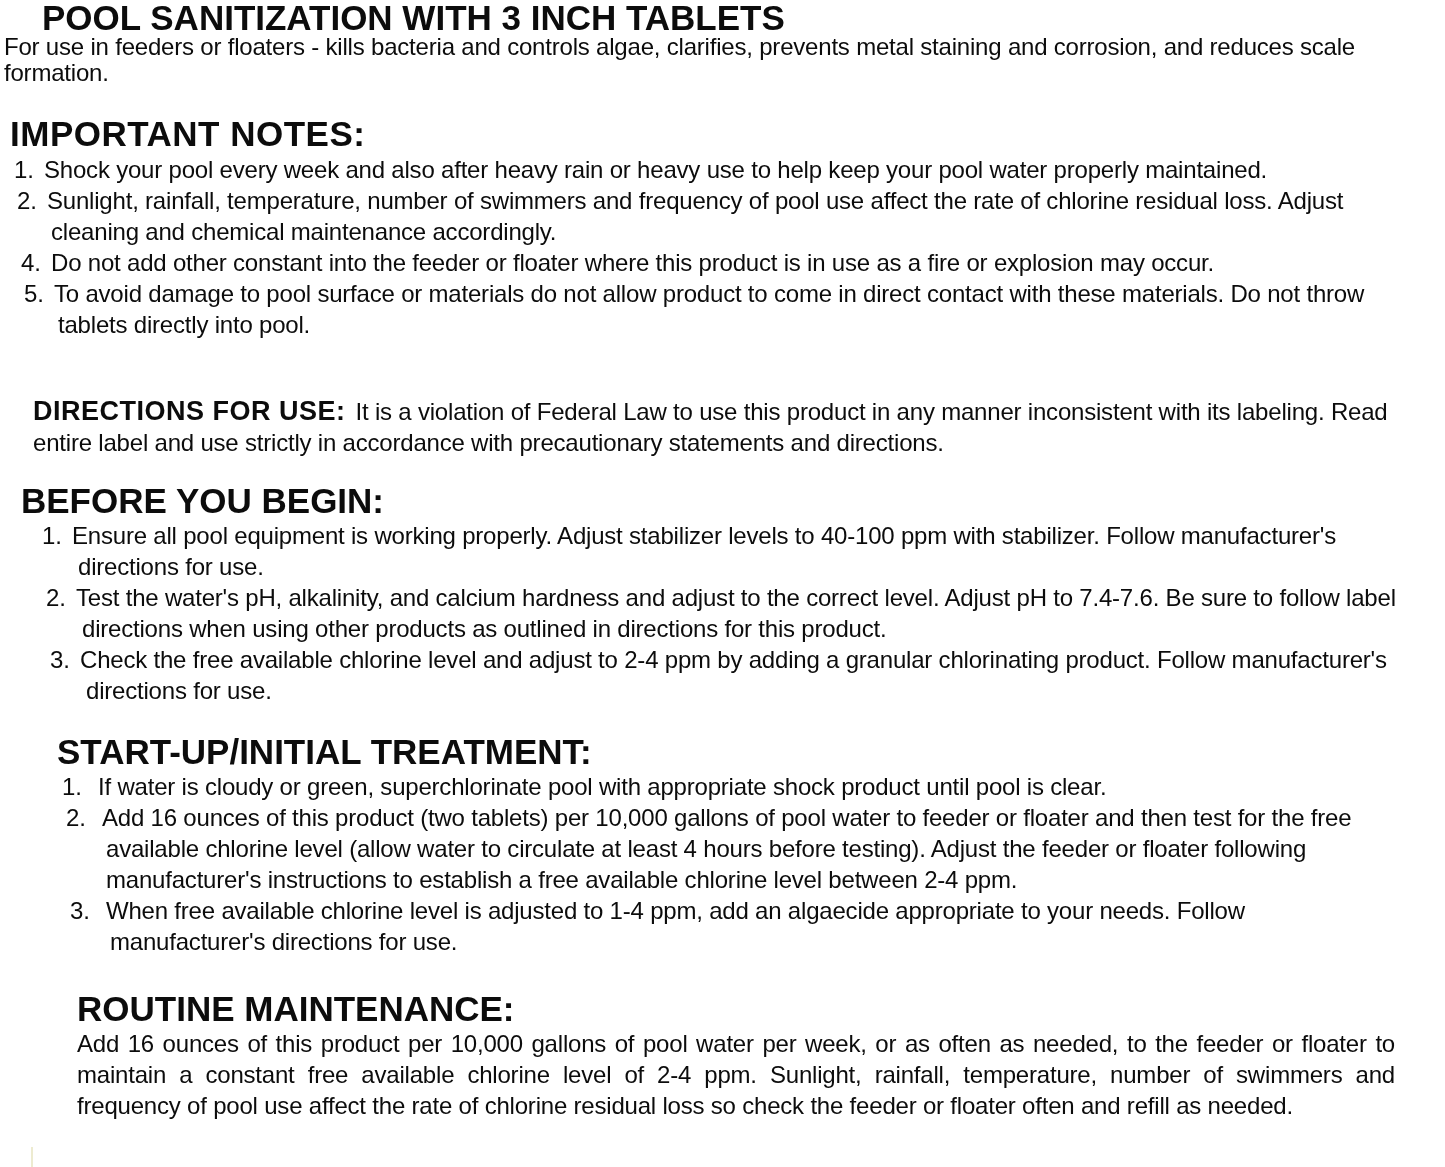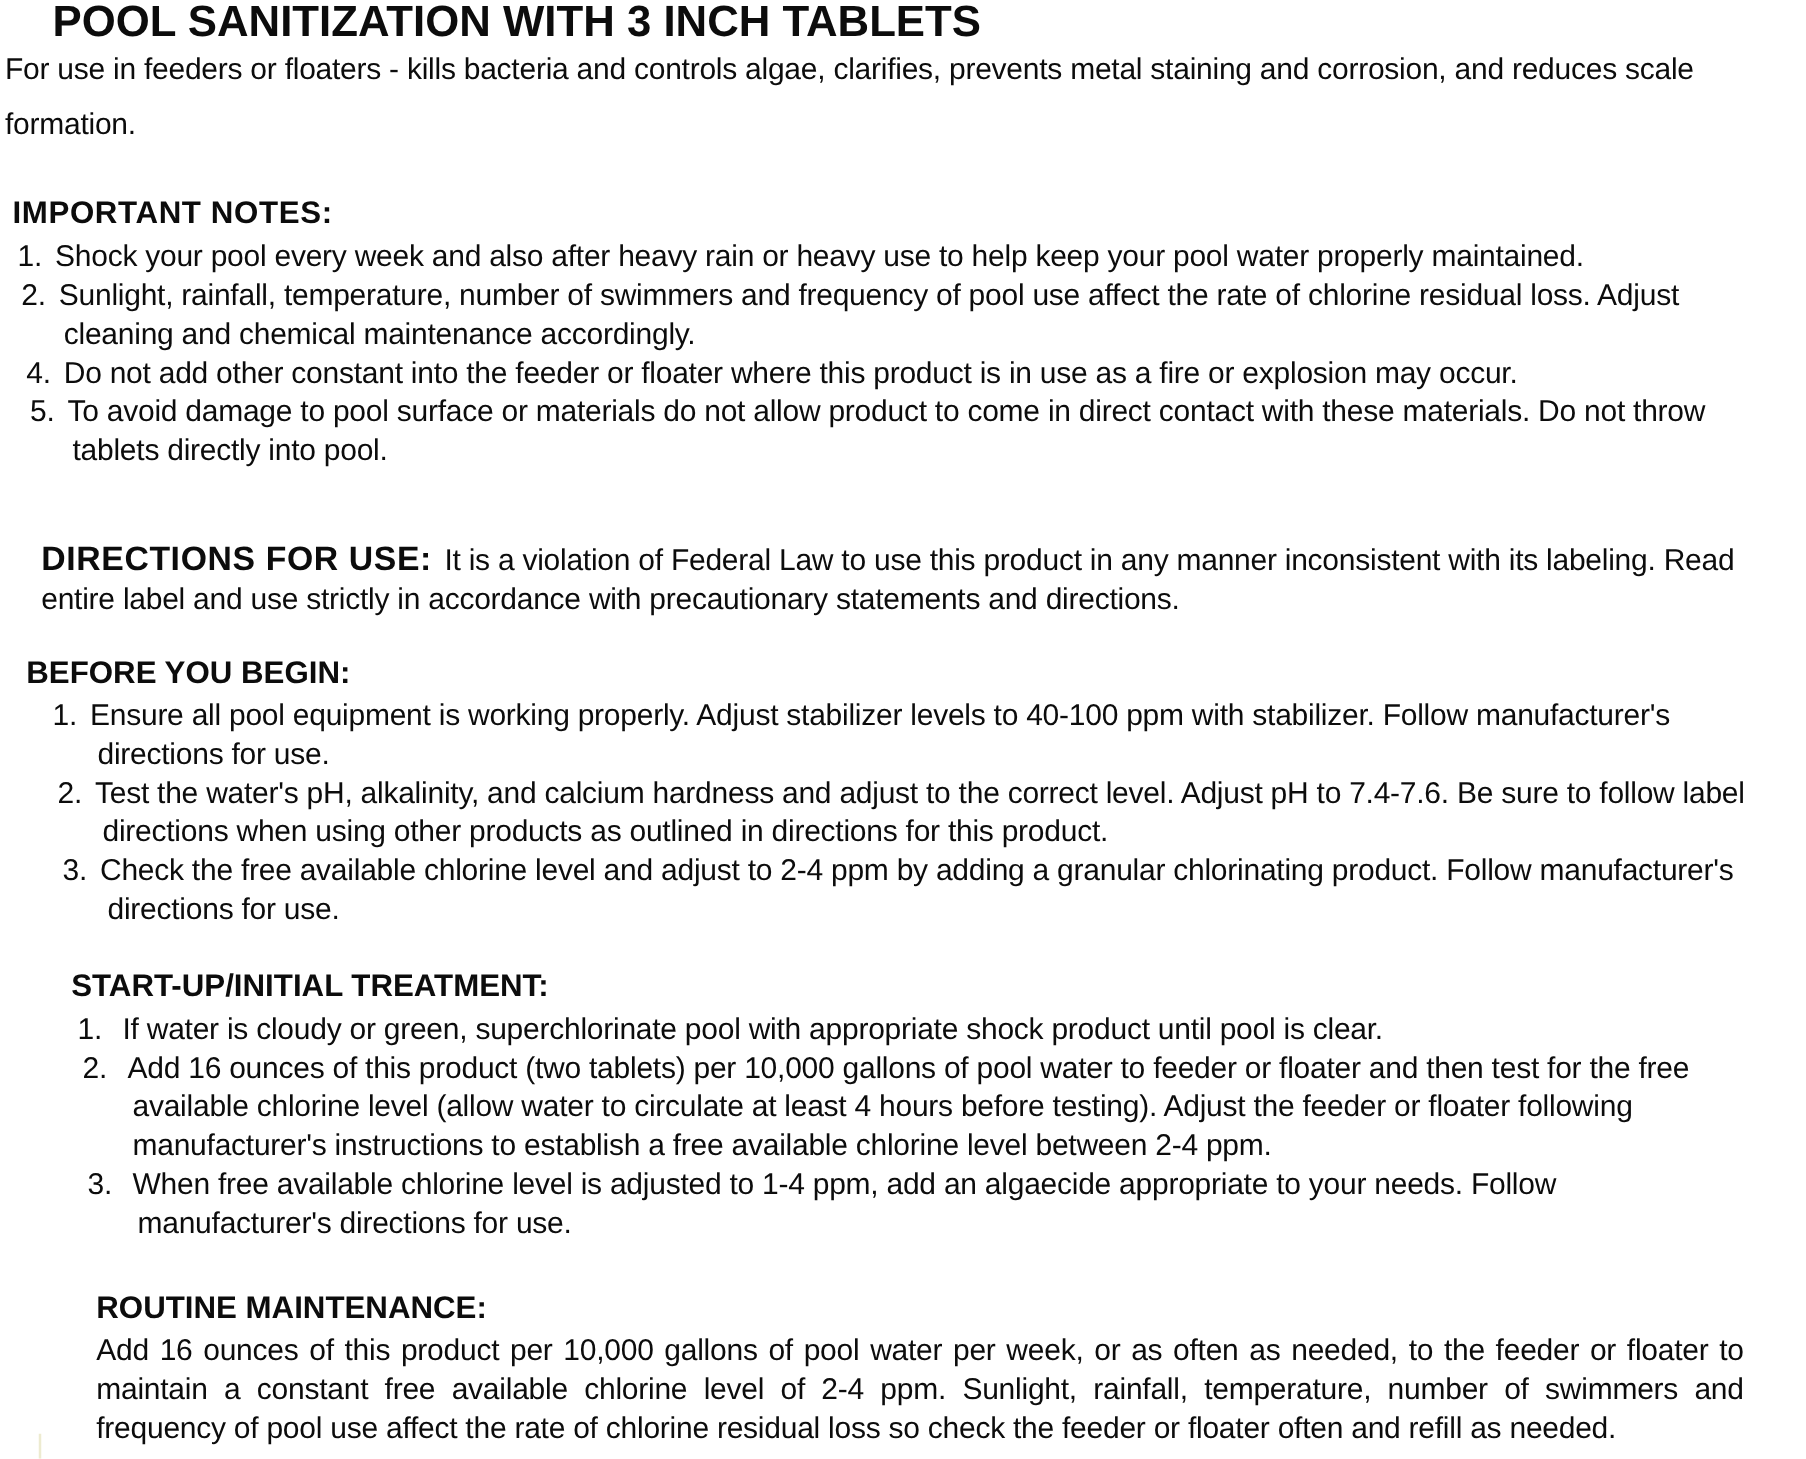--- a/index.html
+++ b/index.html
@@ -19,7 +19,7 @@
     padding-left: 2px; letter-spacing: 0; margin-left: 40px;
   }
   .subtitle {
-    font-size: 24px; line-height: 44px;
+    font-size: 24px; line-height: 26px;
     padding-left: 4px; padding-right: 6px;
   }
 

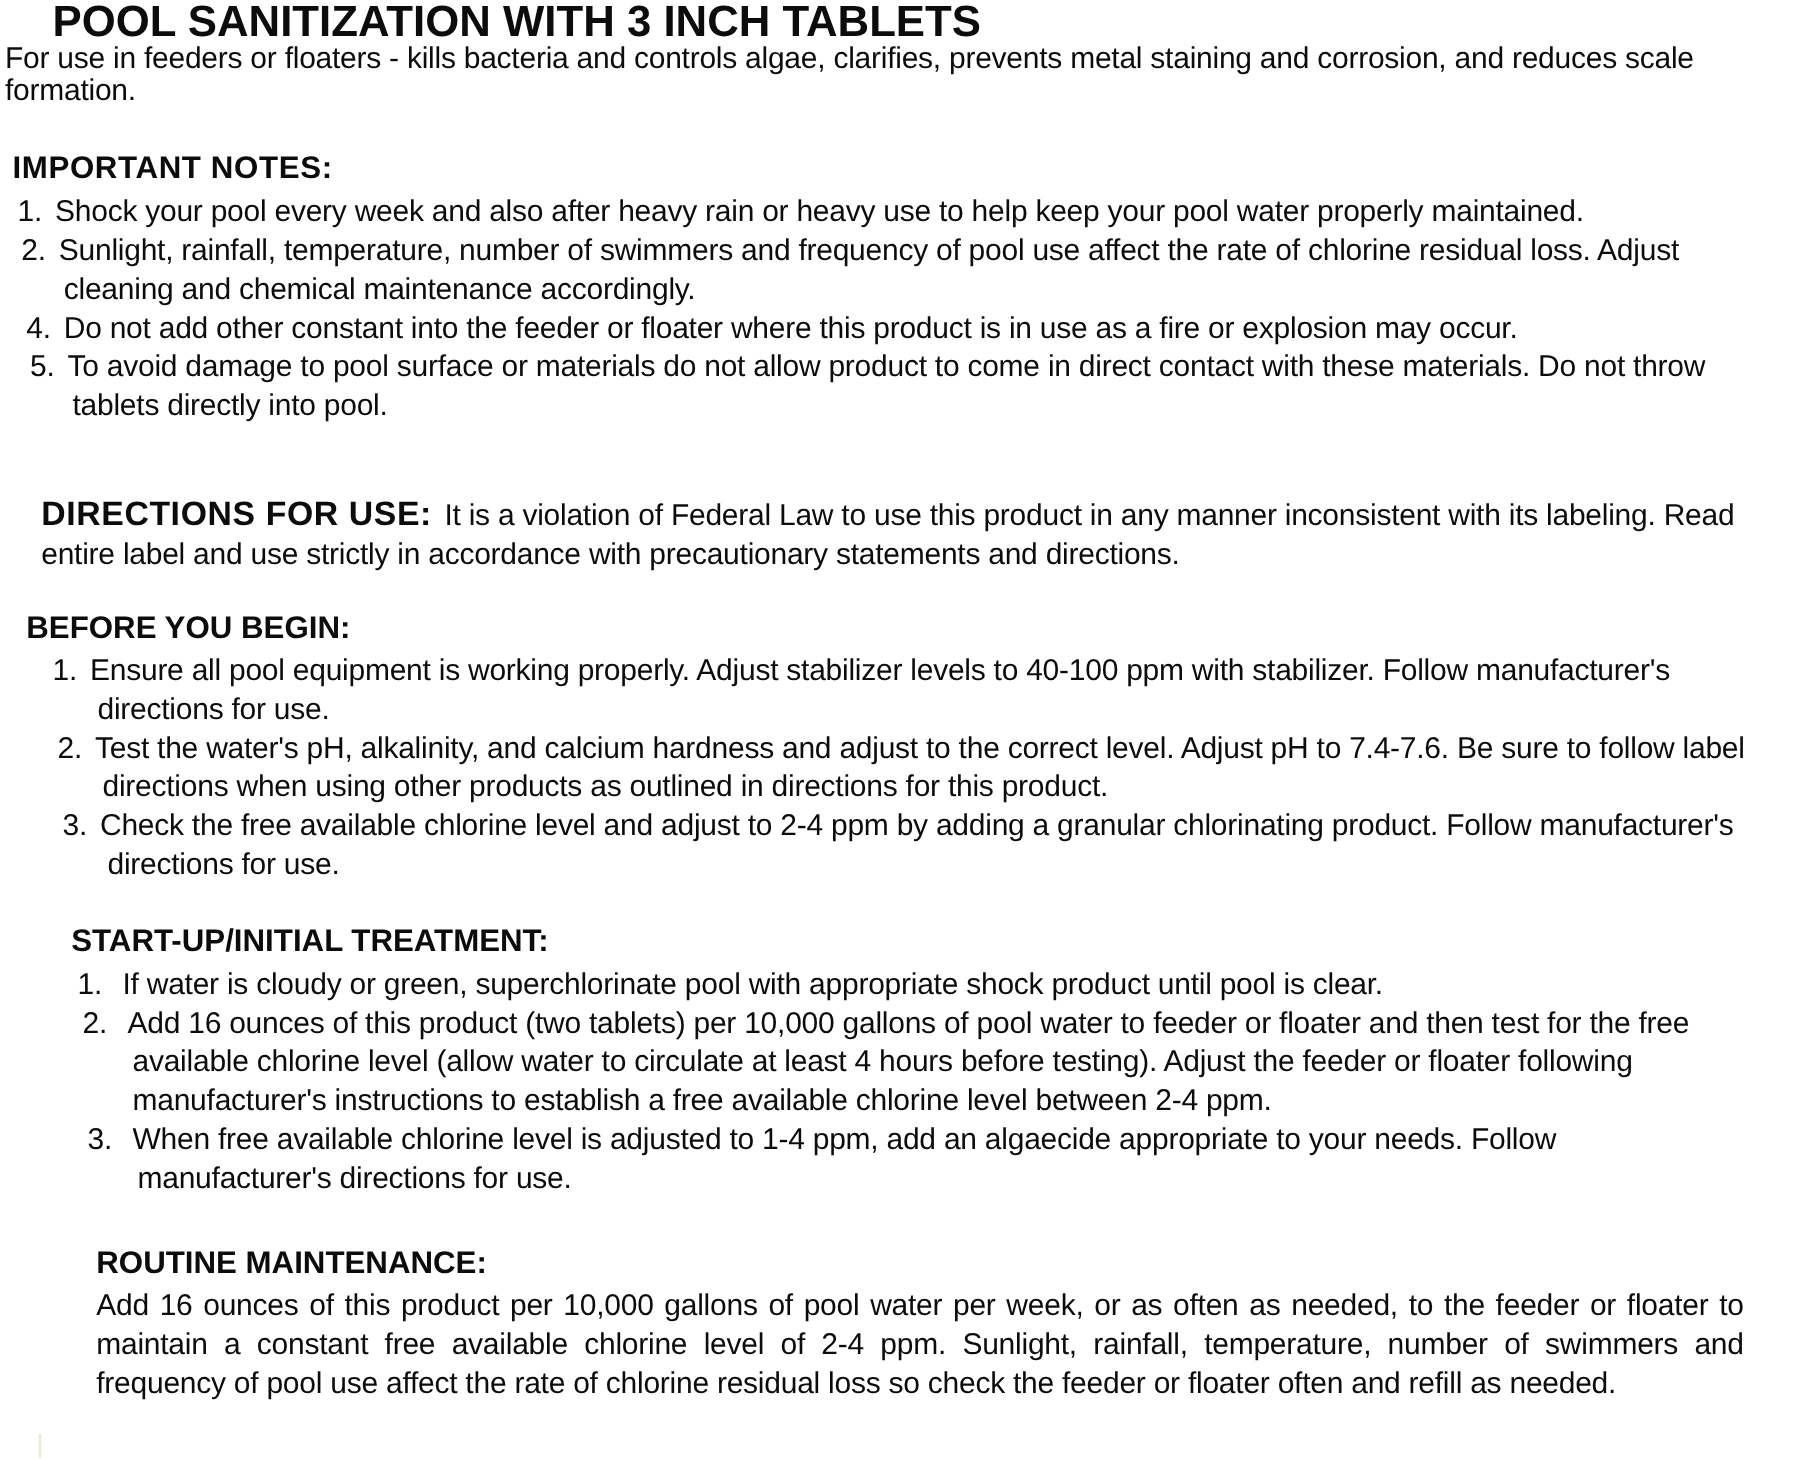--- a/index.html
+++ b/index.html
@@ -24,7 +24,7 @@
   }
 
   h2 {
-    font-size: 25px; font-weight: 700; line-height: 32px; letter-spacing: 0;
+    font-size: 35px; font-weight: 700; line-height: 32px; letter-spacing: 0;
   }
 
   .li {

